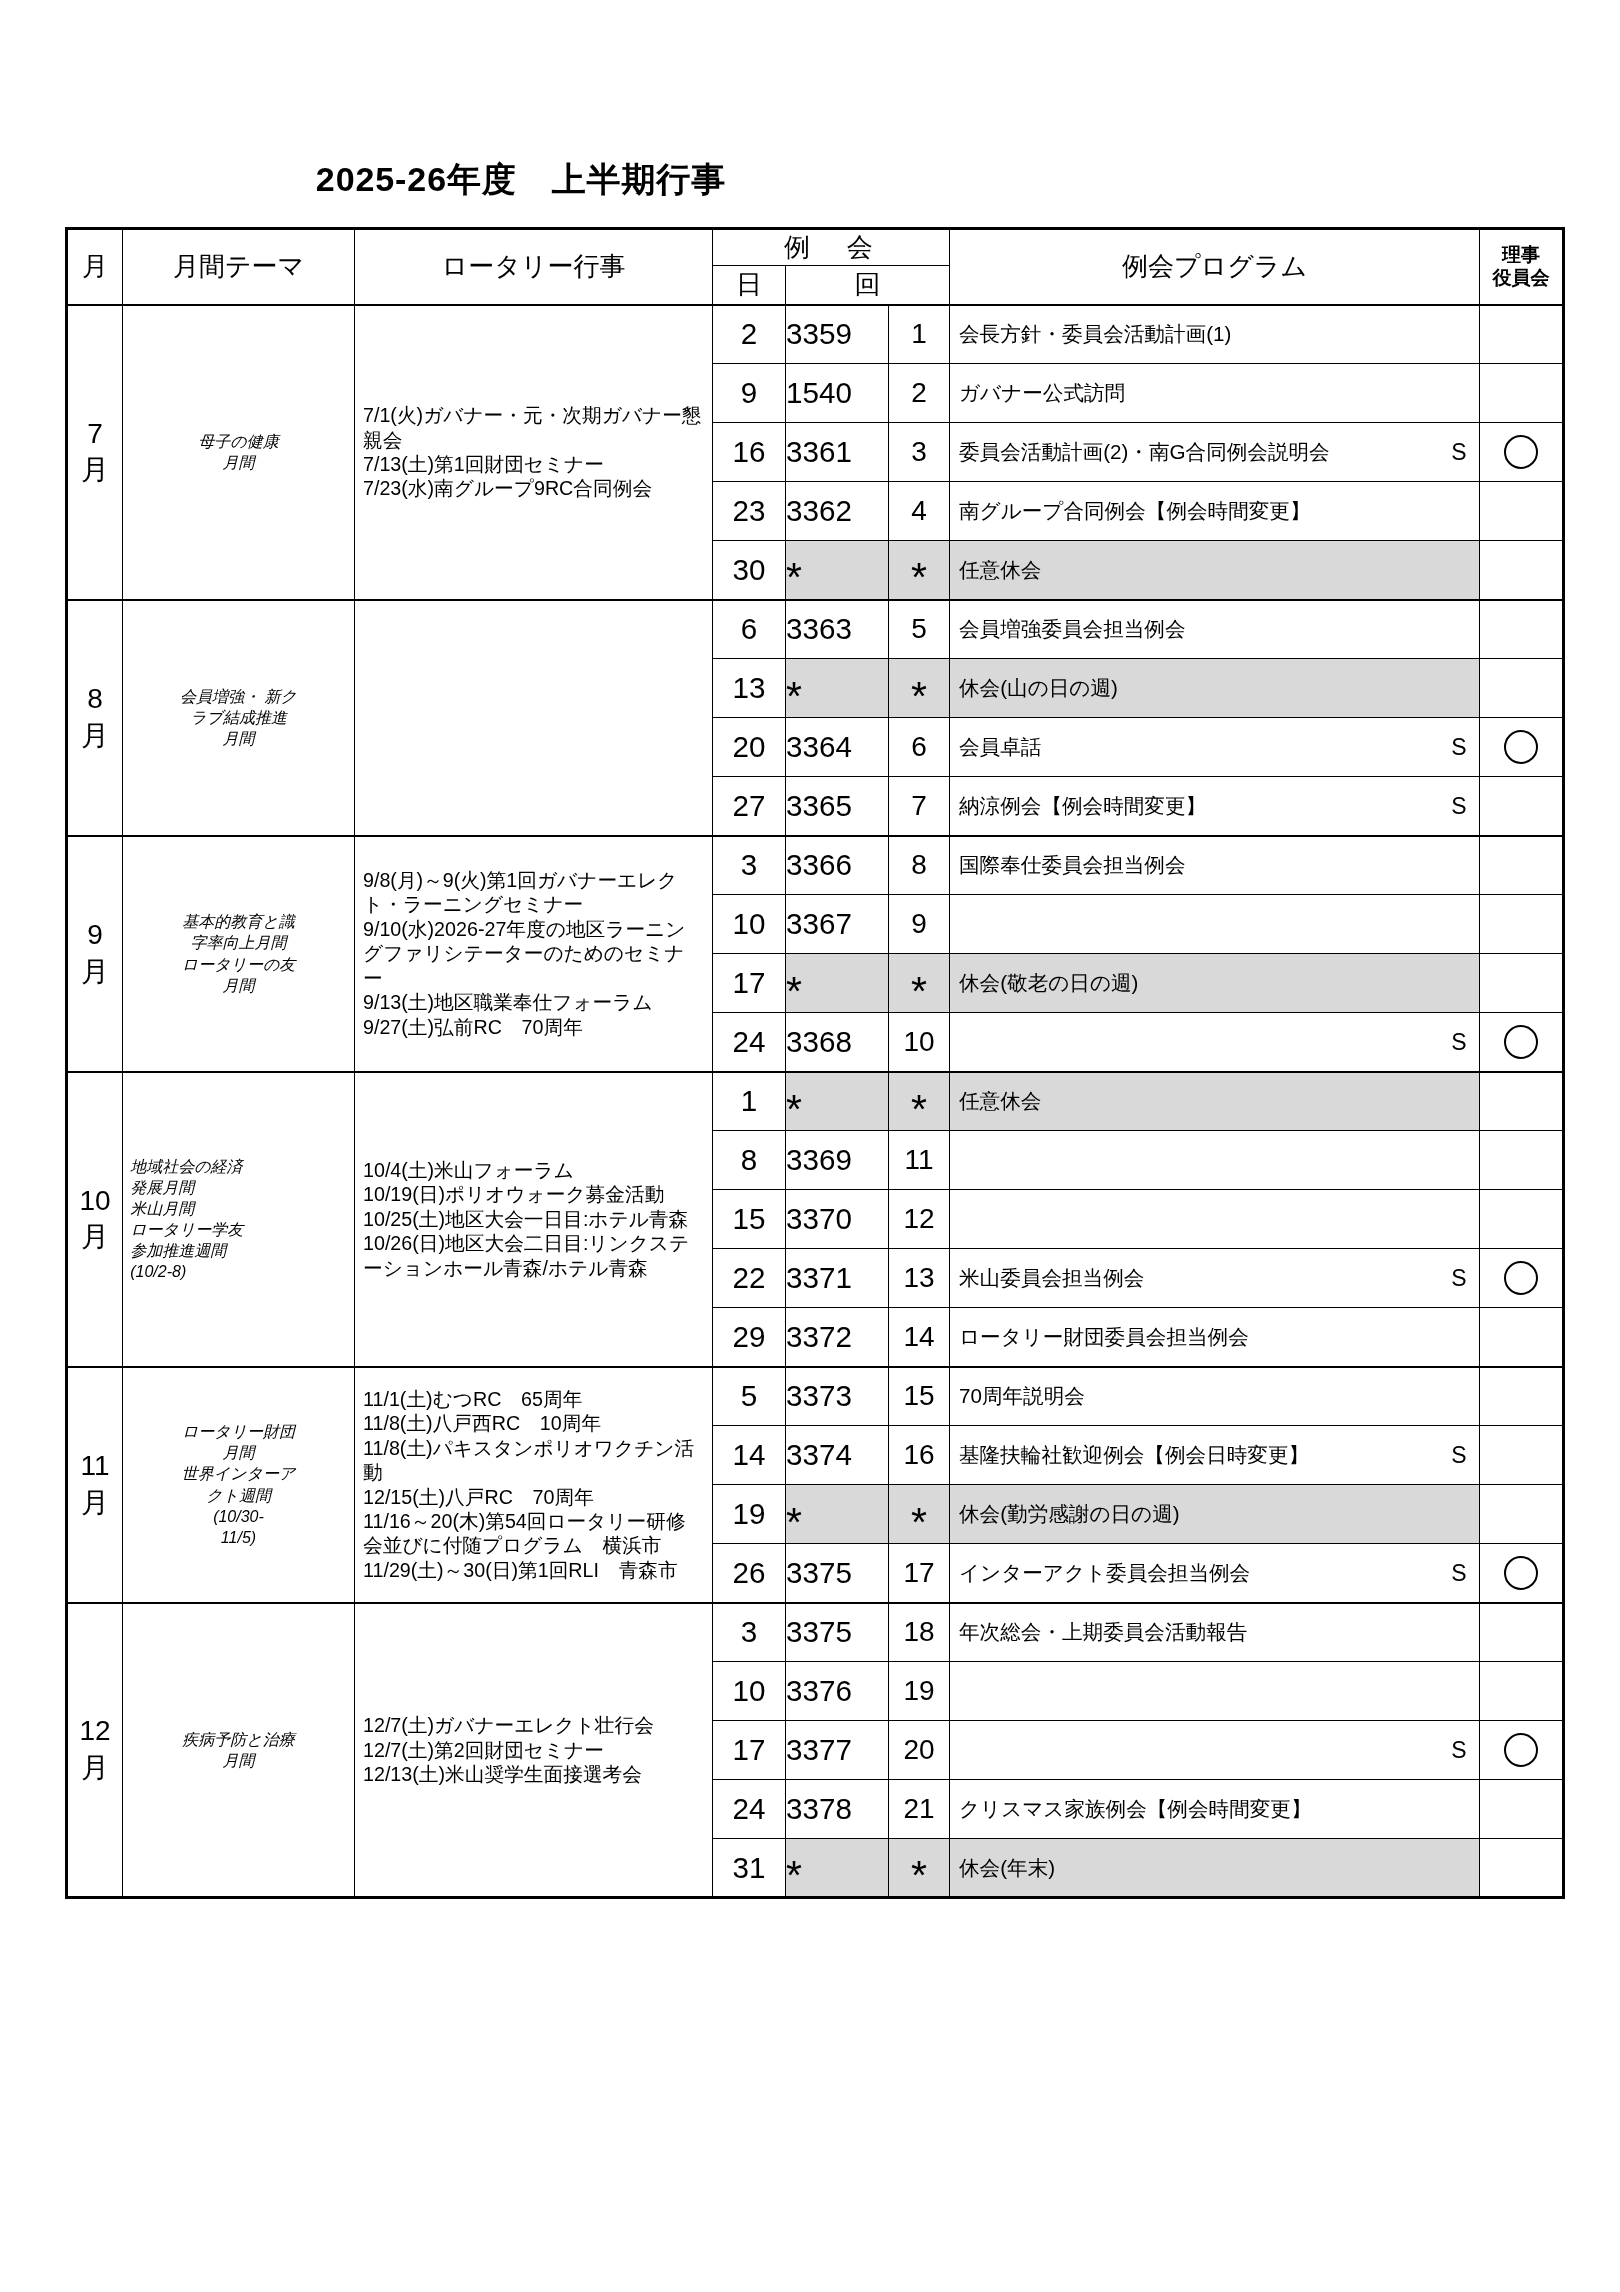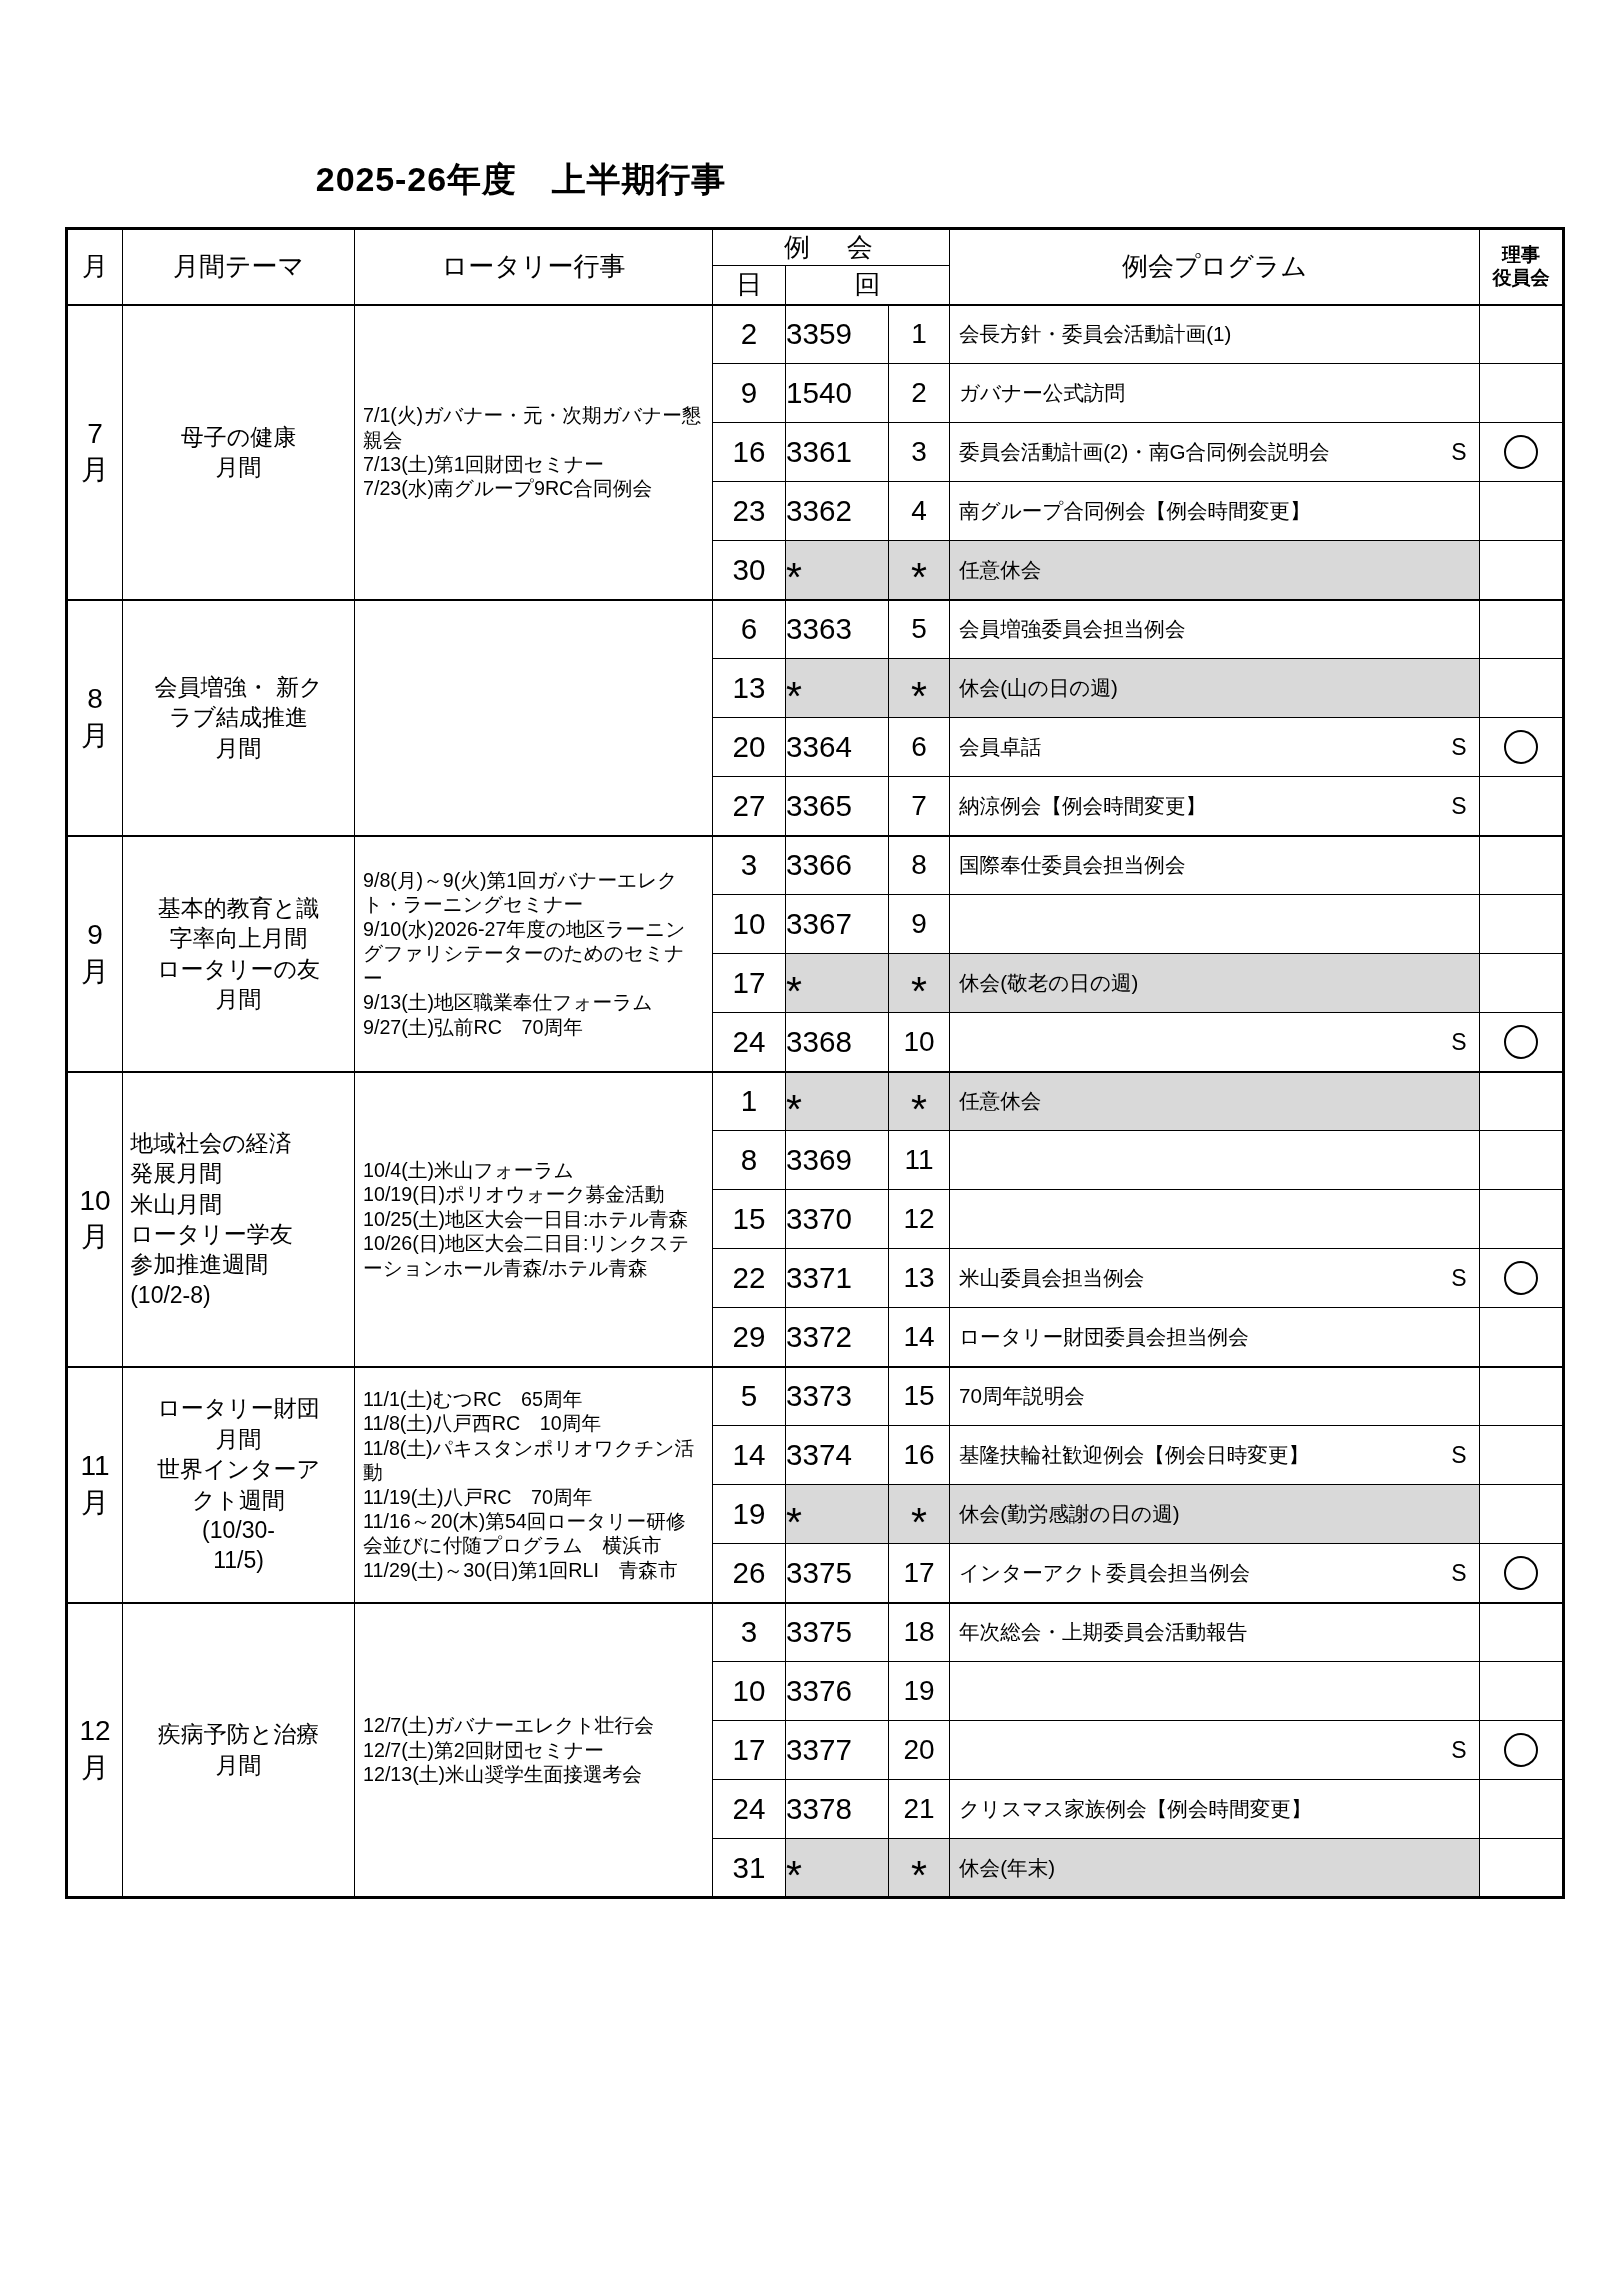--- a/index.html
+++ b/index.html
@@ -29,7 +29,7 @@
   tbody tr.month-start td { border-top:2.7px solid #000; }
 
   td.cell-month { font-size:28px; text-align:center; line-height:1.3; }
-  td.cell-theme { font-size:23px; text-align:center; line-height:1.32; padding:0 7.2px; }
+  td.cell-theme { font-size:16px; text-align:center; line-height:1.32; padding:0 7.2px;font-style:italic; }
   td.cell-theme.align-left { text-align:left; }
   td.cell-events { font-size:19.7px; text-align:left; line-height:1.24; padding:3.6px 9px 3.6px 8px;margin-top:35px; }
   td.cell-day   { font-size:29.6px; text-align:center; }

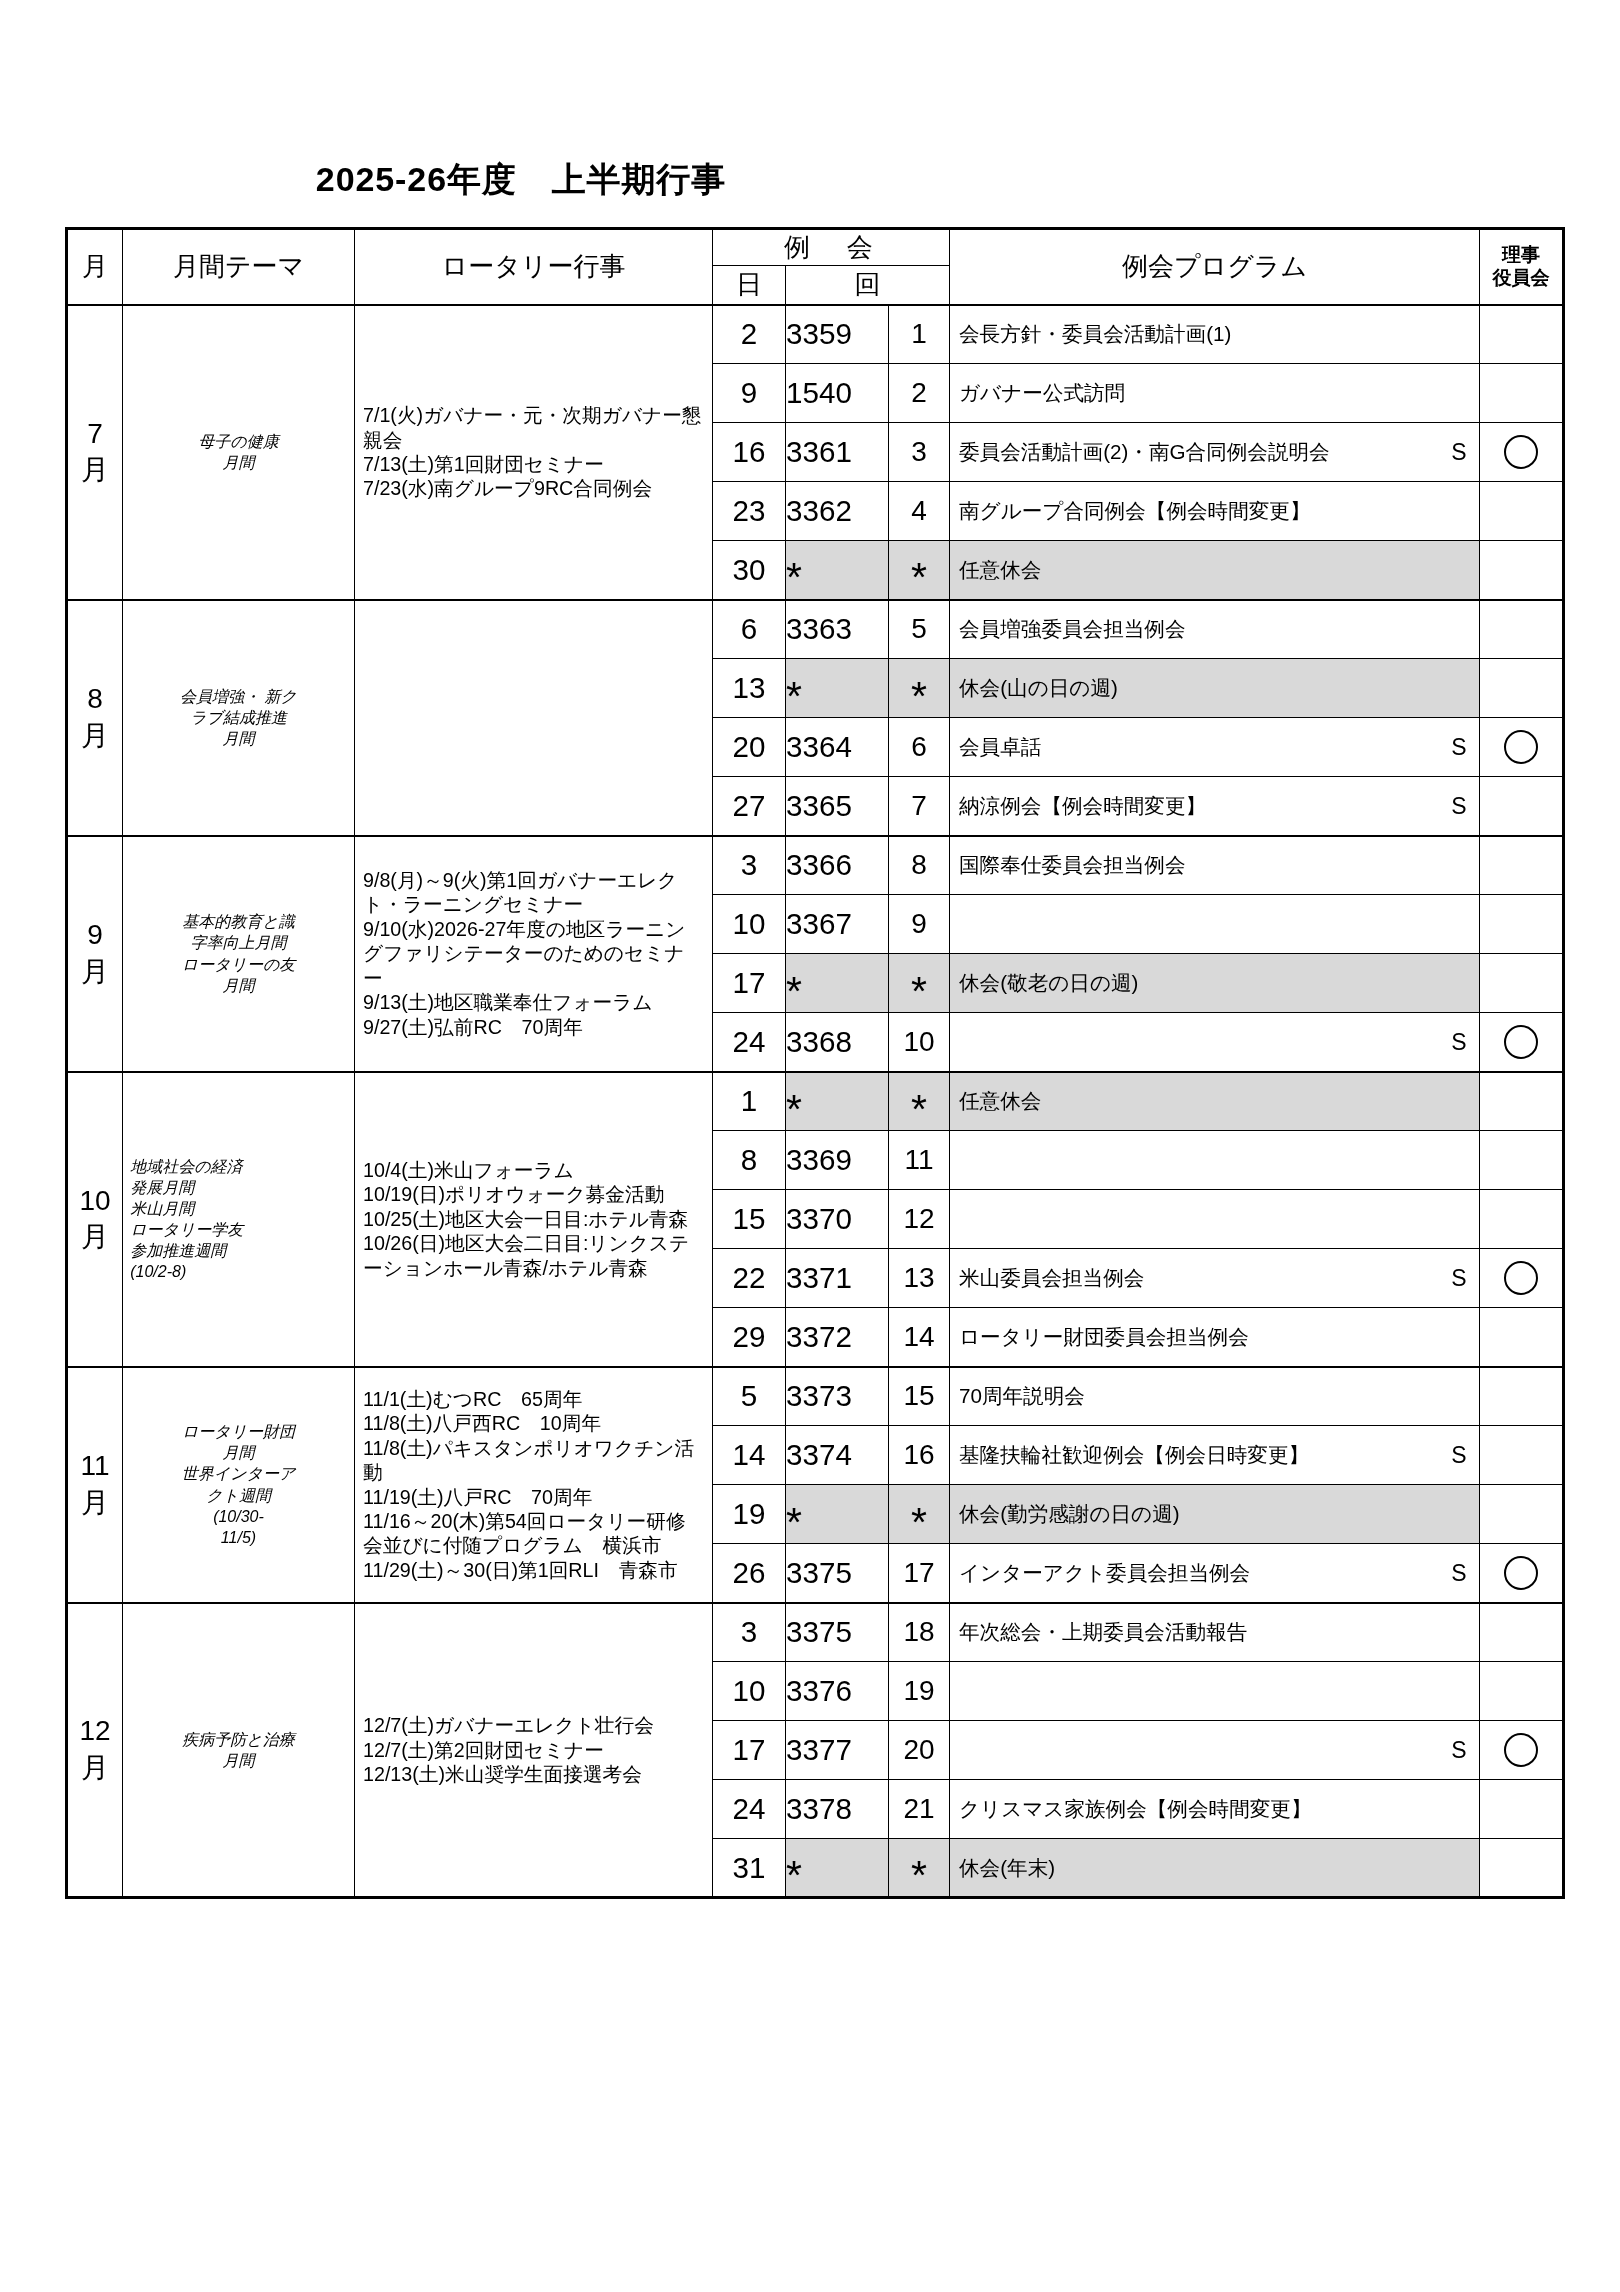--- a/index.html
+++ b/index.html
@@ -284,7 +284,7 @@
           <div>11/1(土)むつRC　65周年</div>
           <div>11/8(土)八戸西RC　10周年</div>
           <div>11/8(土)パキスタンポリオワクチン活動</div>
-          <div>11/19(土)八戸RC　70周年</div>
+          <div>12/15(土)八戸RC　70周年</div>
           <div>11/16～20(木)第54回ロータリー研修会並びに付随プログラム　横浜市</div>
           <div>11/29(土)～30(日)第1回RLI　青森市</div>
         </td>

